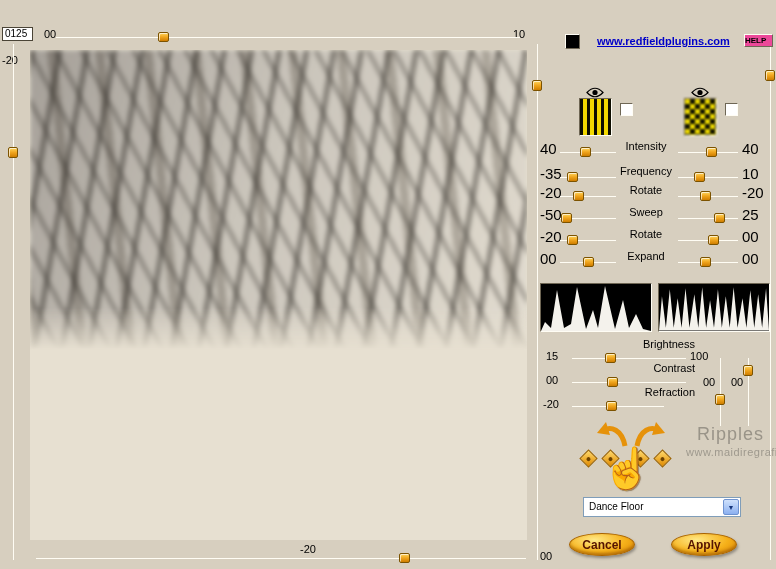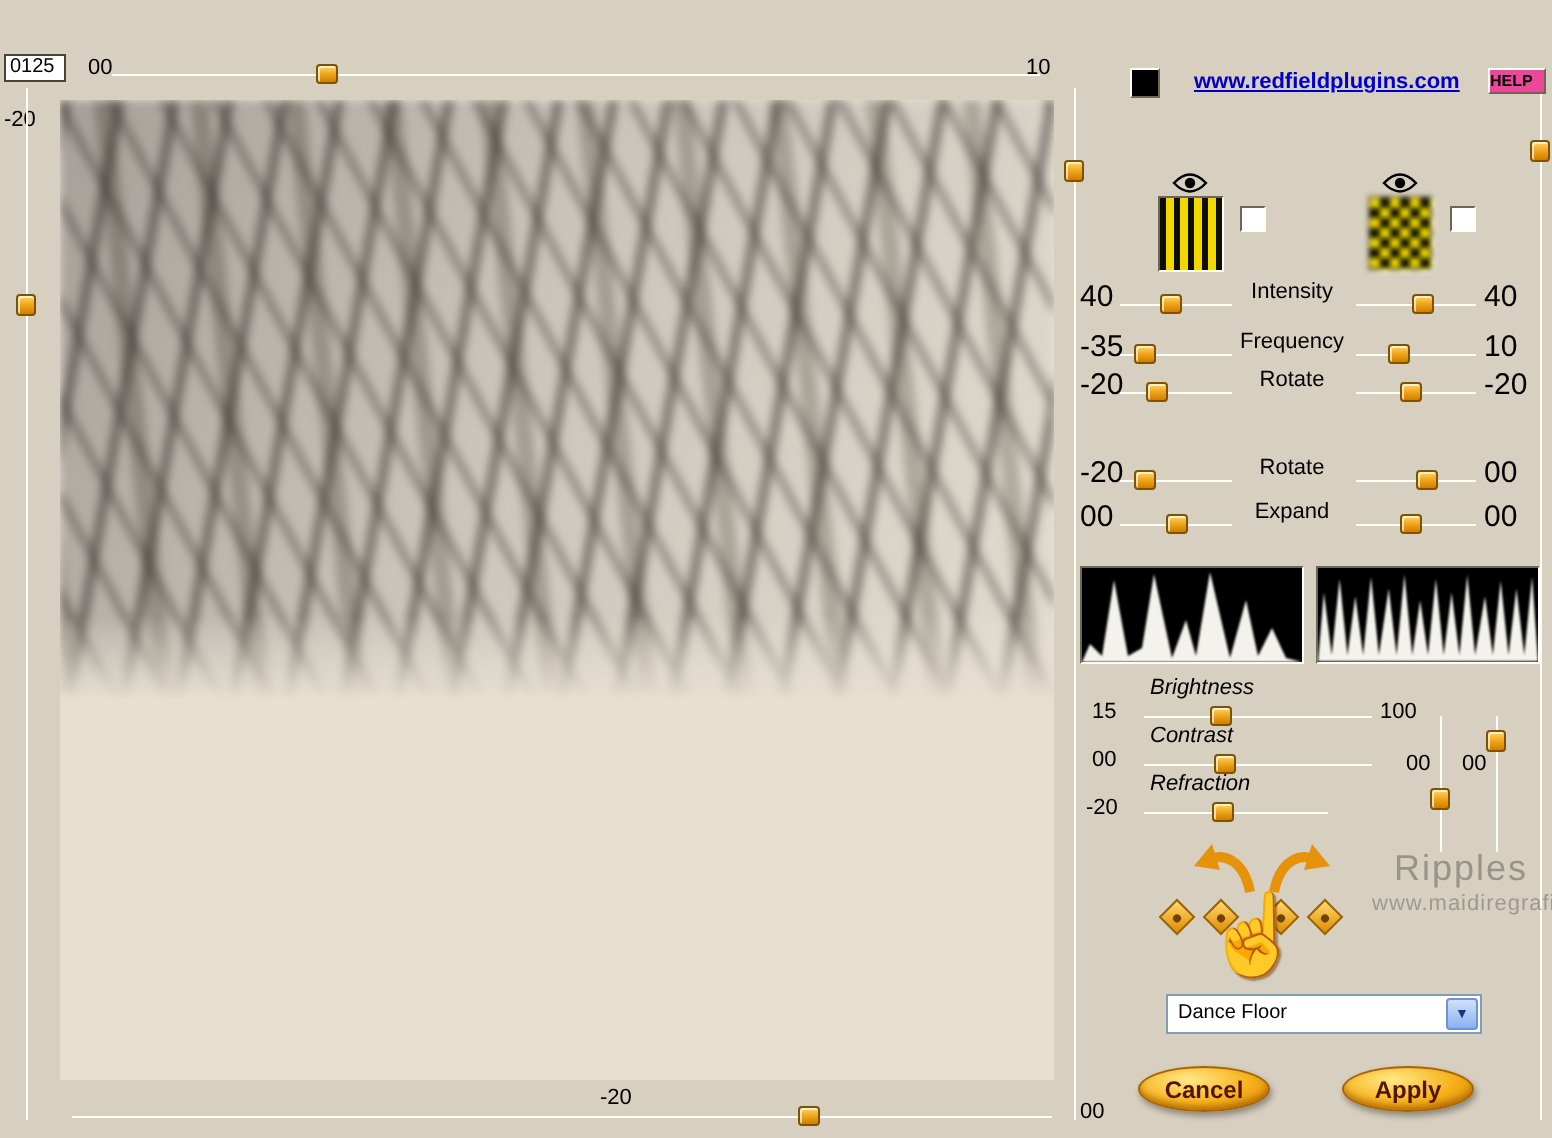--- a/index.html
+++ b/index.html
@@ -206,6 +206,17 @@
         <div class="handle" style="left:45%"></div>
       </div>
     <span class="pv pv-r">-20</span>
+  </div>
+  <div class="prow" style="top:204px">
+    <span class="pv pv-l">-50</span>
+    <div class="htrack ltrack">
+        <div class="handle" style="left:10%"></div>
+      </div>
+    <span class="pname">Sweep</span>
+    <div class="htrack rtrack">
+        <div class="handle" style="left:68%"></div>
+      </div>
+    <span class="pv pv-r">25</span>
   </div>
   <div class="prow" style="top:226px">
     <span class="pv pv-l">-20</span>

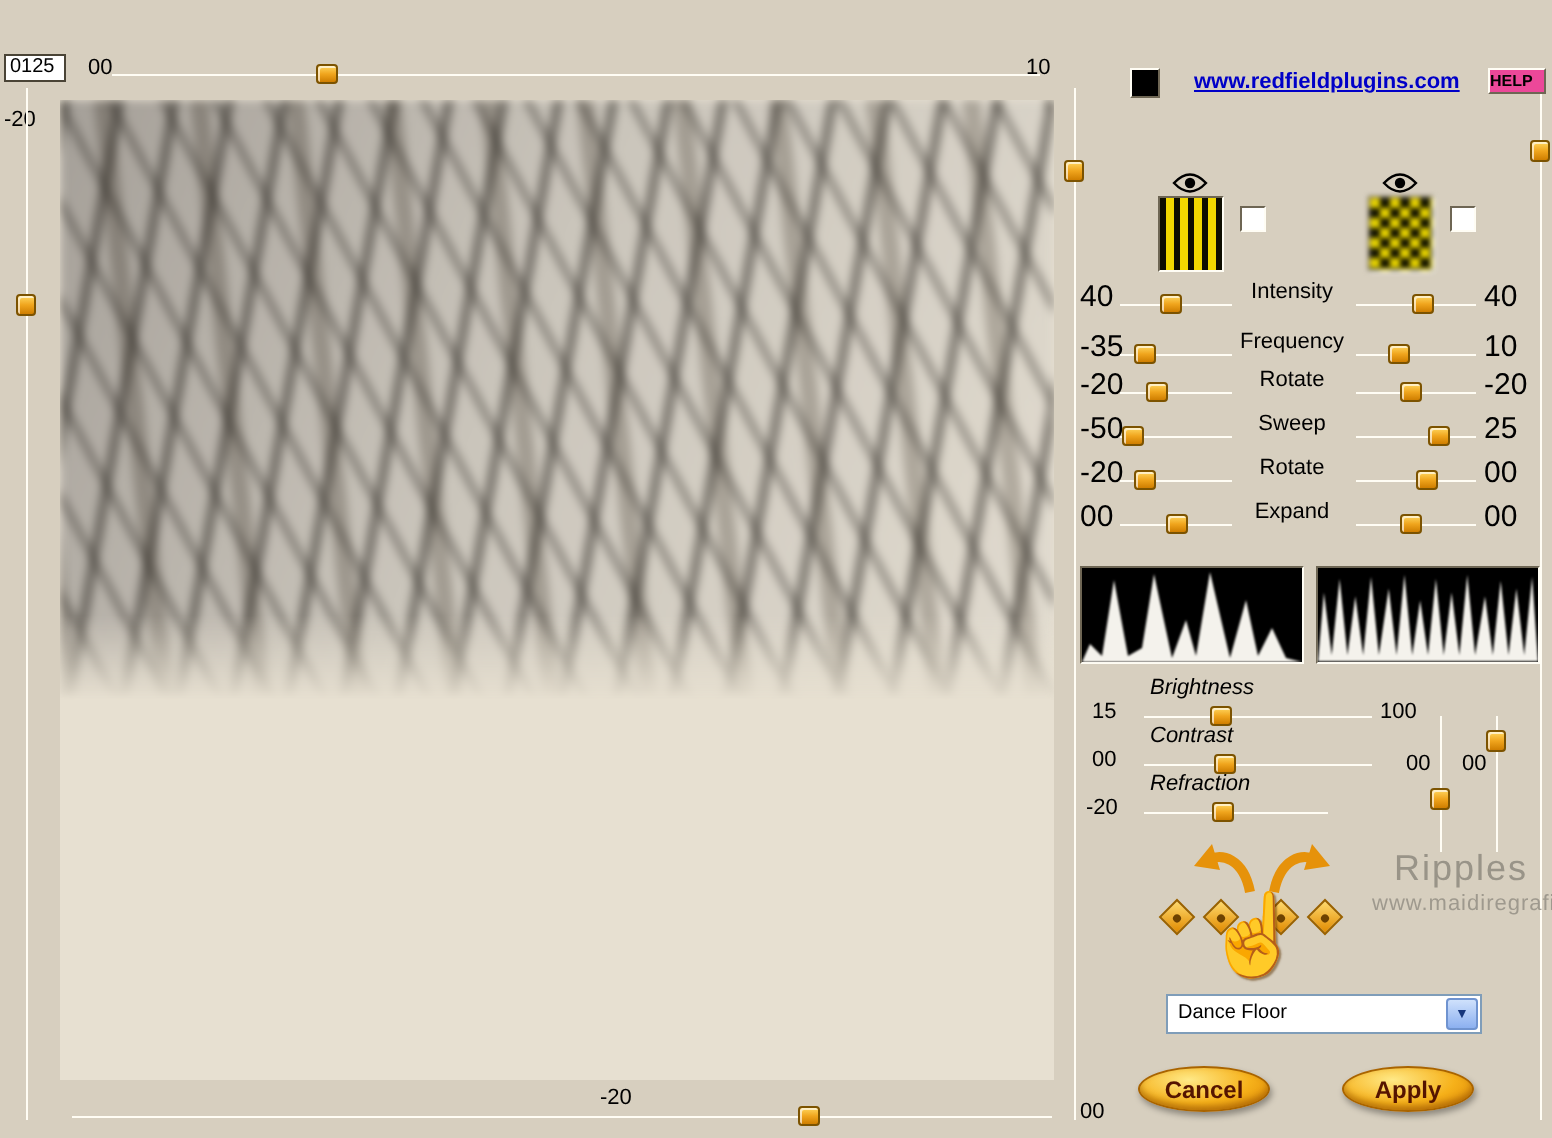--- a/index.html
+++ b/index.html
@@ -17,7 +17,7 @@
   }
   
   .lbl { position: absolute; font-size: 11px; color: #000; white-space: nowrap; }
-  .lbl-c { text-align: left; font-style: italic; }
+  .lbl-c { text-align: right; }
   
   .htrack { position: absolute; height: 1px; background: #6e6654; border-bottom: 1px solid #fffdf4; }
   .vtrack { position: absolute; width: 1px; background: #6e6654; border-right: 1px solid #fffdf4; }

